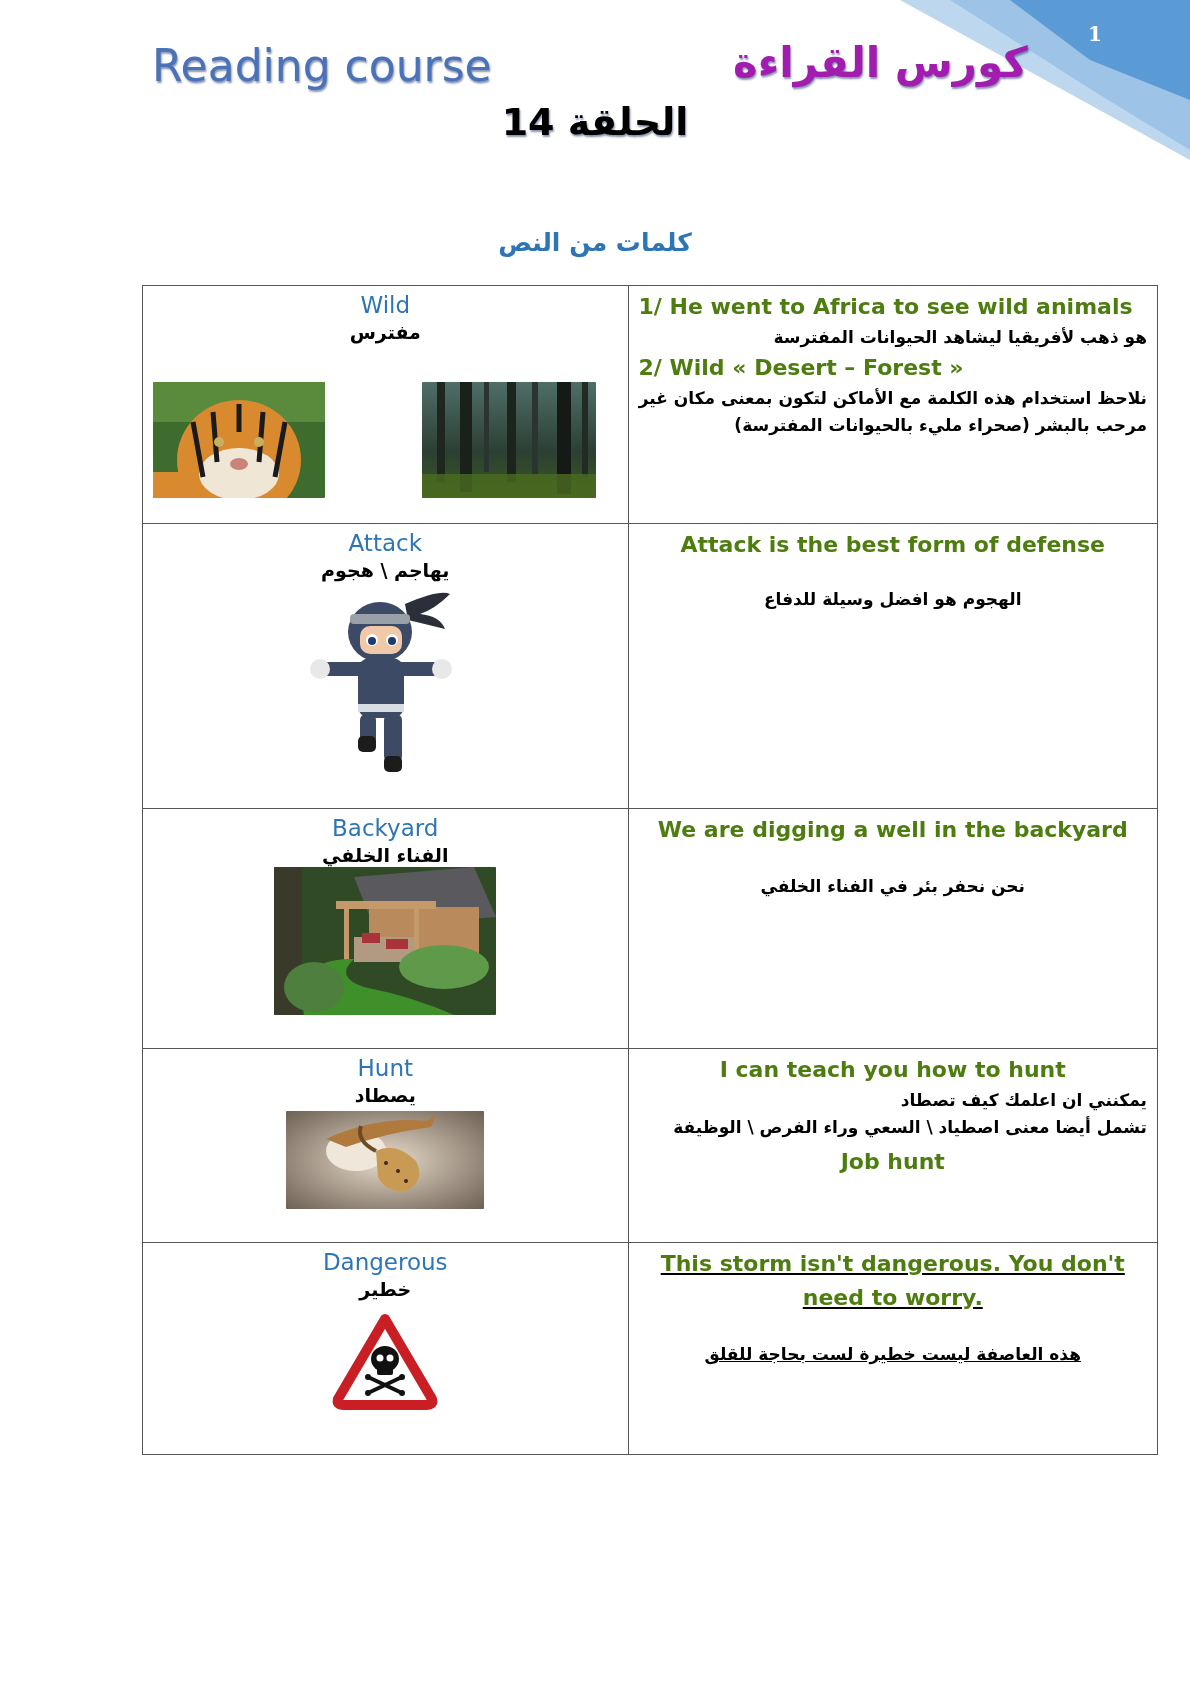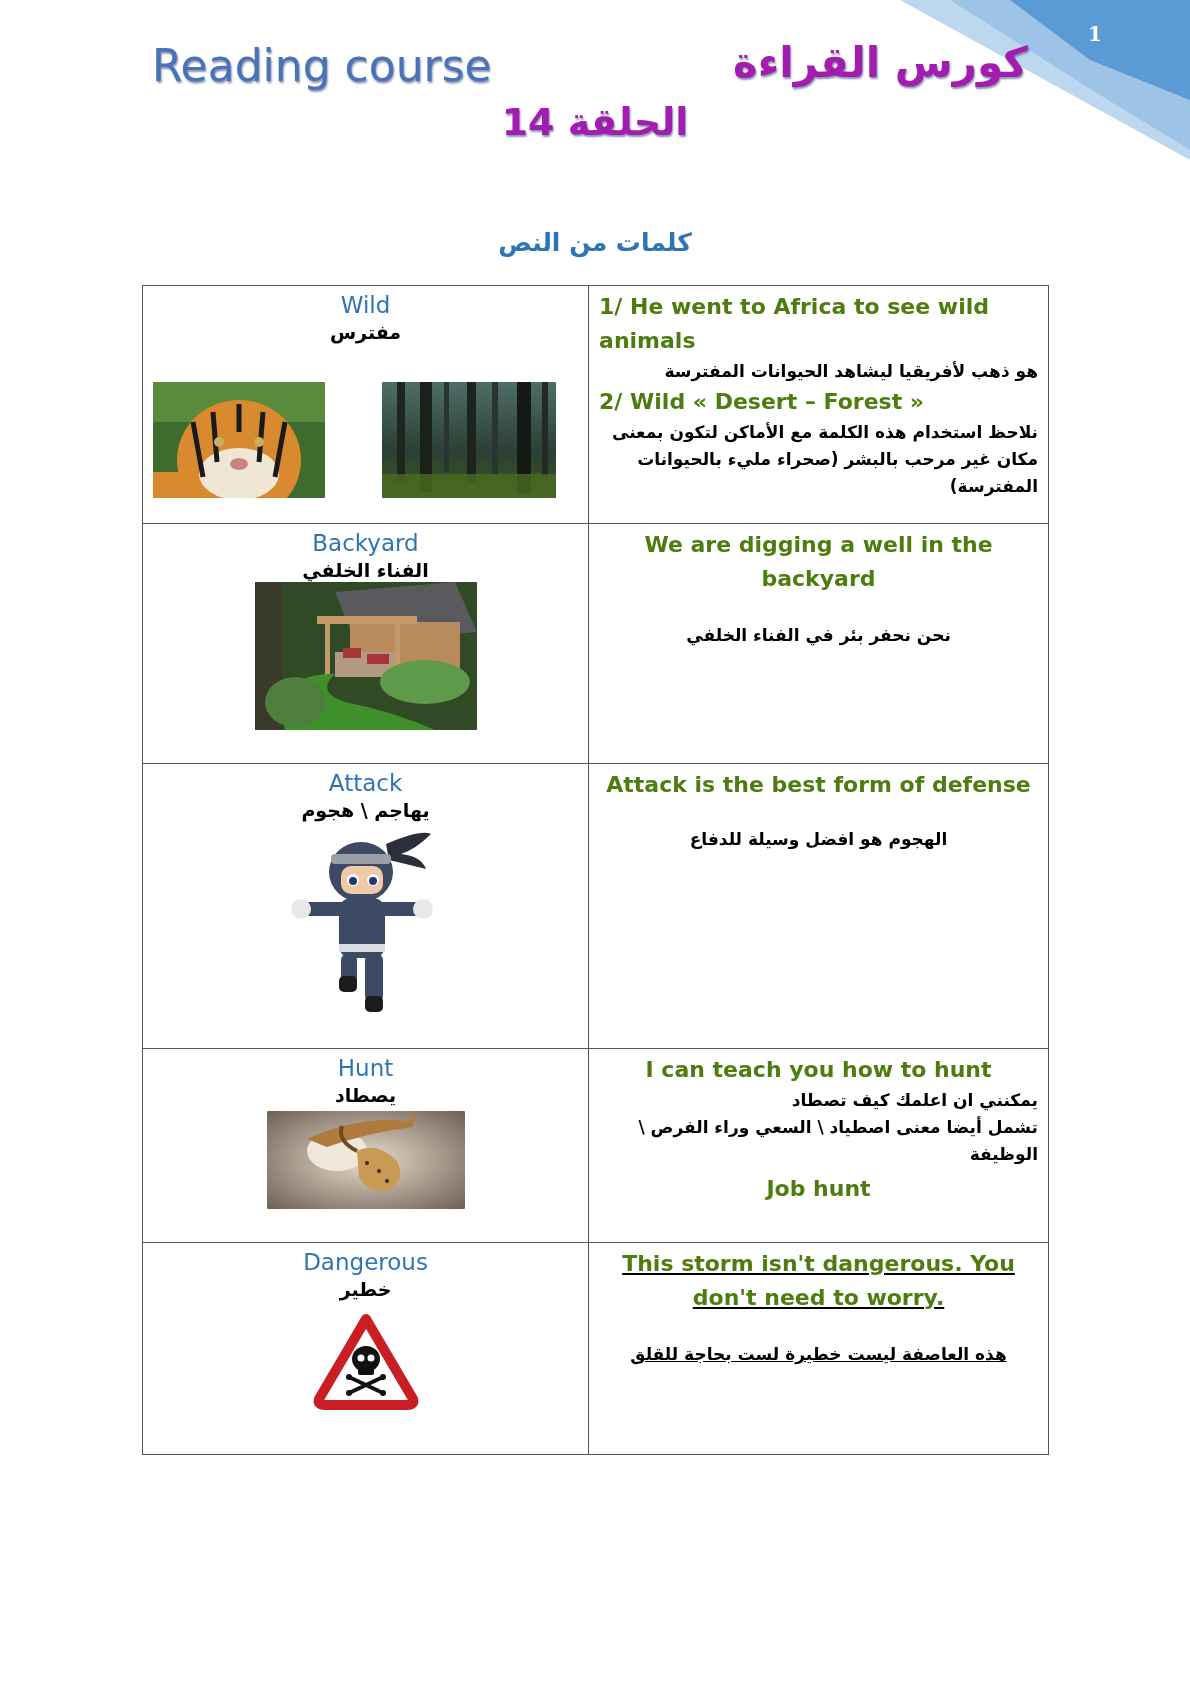--- a/index.html
+++ b/index.html
@@ -15,7 +15,7 @@
               direction:rtl; font-family:"DejaVu Sans", sans-serif;
               text-shadow:1px 2px 2px rgba(40,60,110,0.55); }
   .episode { position:absolute; left:0; width:1190px; top:100px; text-align:center; font-size:38px;
-             color:#a21caf; font-weight:bold; direction:rtl; font-family:"DejaVu Sans", sans-serif;
+             color:#000000; font-weight:bold; direction:rtl; font-family:"DejaVu Sans", sans-serif;
              text-shadow:1px 2px 2px rgba(40,60,110,0.55); }
   .section-title { position:absolute; left:0; width:1190px; top:228px; text-align:center; font-size:25px;
                    color:#2e75b6; font-weight:bold; direction:rtl; font-family:"DejaVu Sans", sans-serif; }

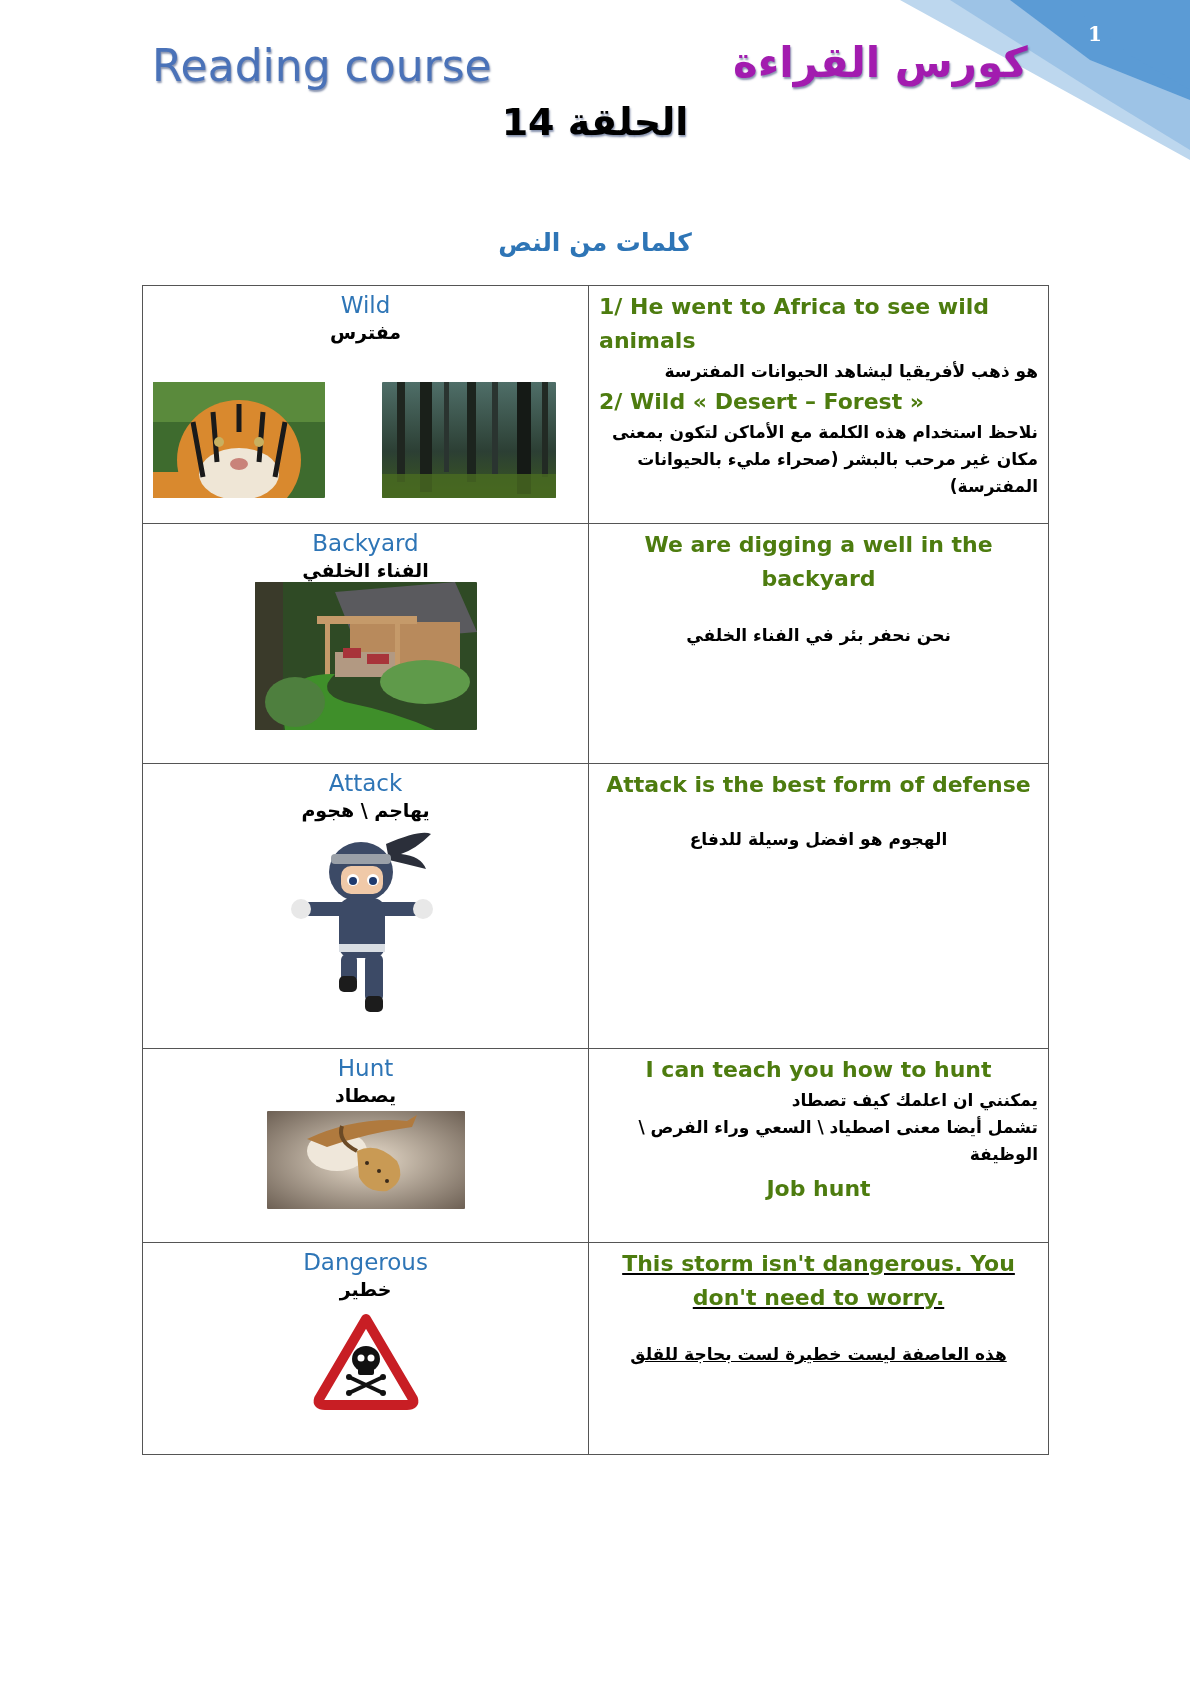--- a/index.html
+++ b/index.html
@@ -19,7 +19,7 @@
              text-shadow:1px 2px 2px rgba(40,60,110,0.55); }
   .section-title { position:absolute; left:0; width:1190px; top:228px; text-align:center; font-size:25px;
                    color:#2e75b6; font-weight:bold; direction:rtl; font-family:"DejaVu Sans", sans-serif; }
-  table.vocab { position:absolute; left:142px; top:285px; width:907px; border-collapse:collapse; }
+  table.vocab { position:absolute; left:142px; top:285px; width:1016px; border-collapse:collapse; }
   table.vocab td { border:1.5px solid #555555; vertical-align:top; padding:0; }
   td.word-cell { width:452px; text-align:center; }
   td.ex-cell { width:453px; }

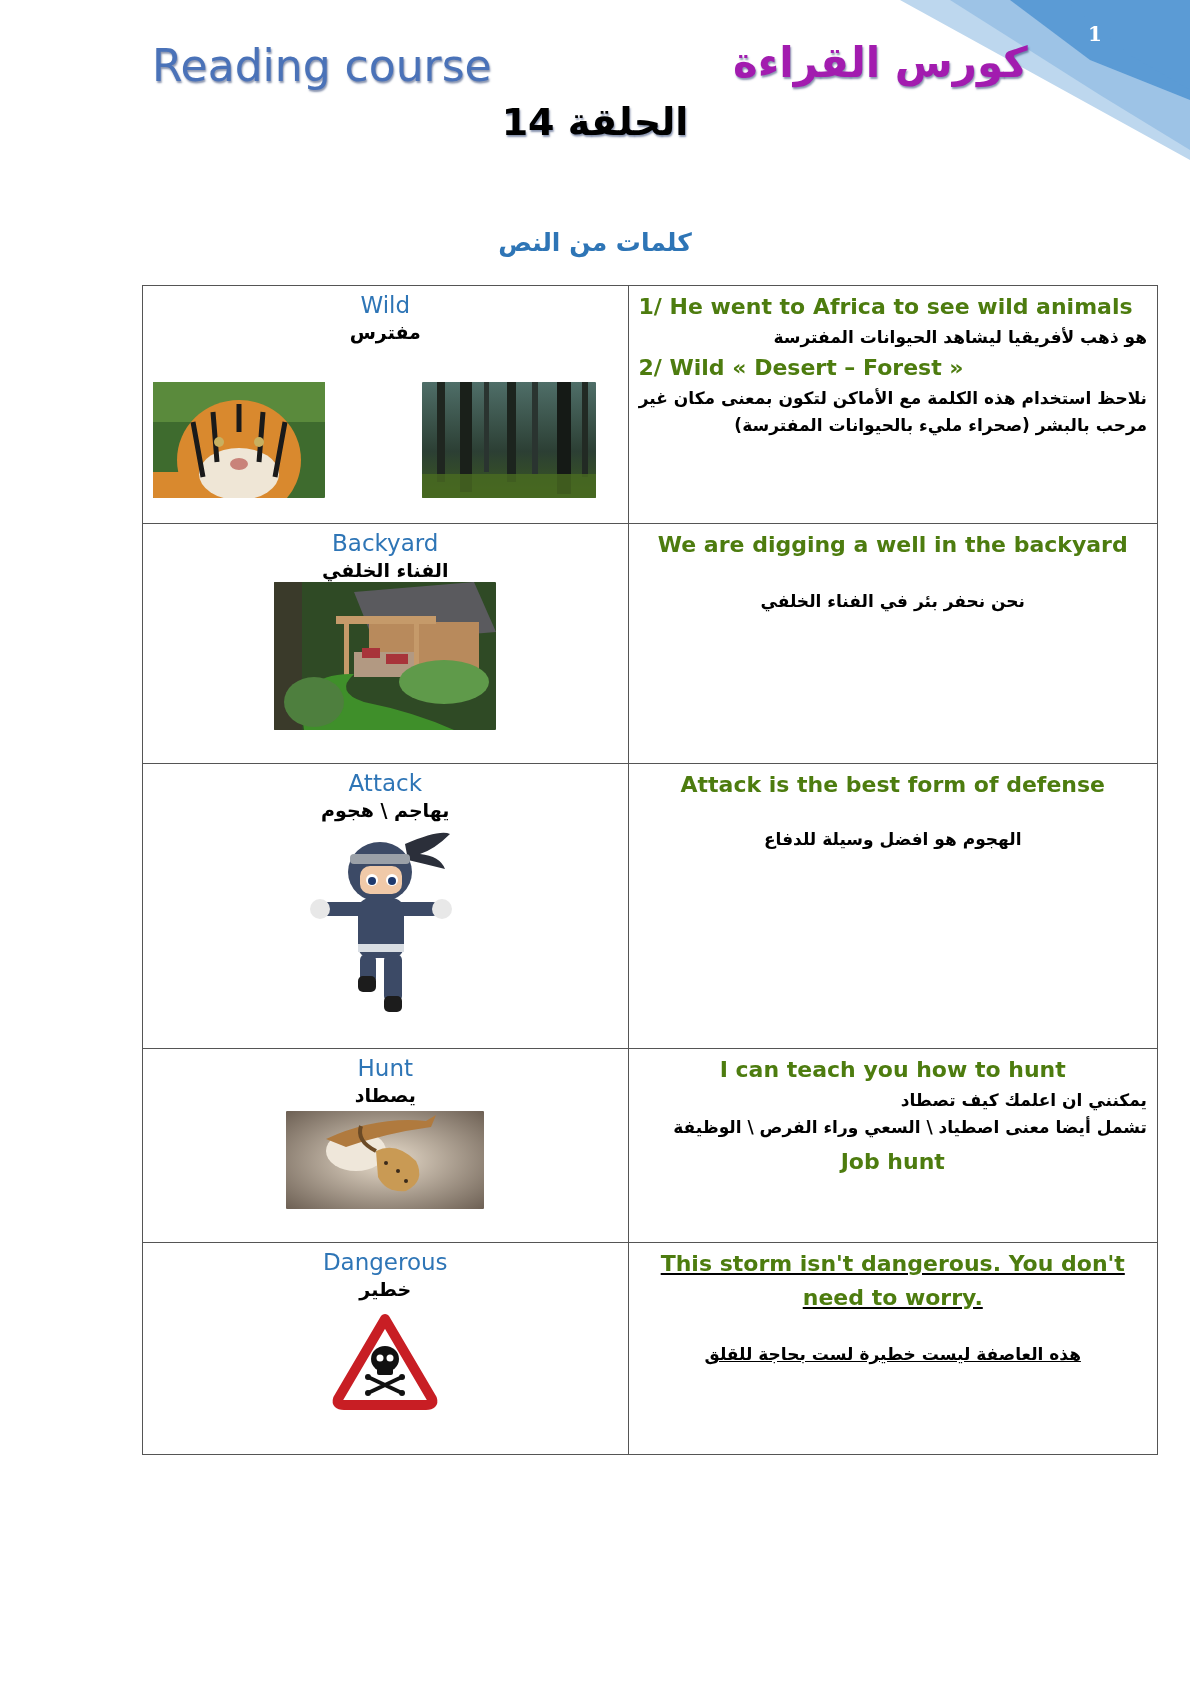--- a/index.html
+++ b/index.html
@@ -95,32 +95,6 @@
     </td>
   </tr>
 
-  <tr style="height:240px;">
-    <td class="word-cell">
-      <div class="word-en">Backyard</div>
-      <div class="word-ar">الفناء الخلفي</div>
-      <svg class="pic" width="222" height="148" viewBox="0 0 222 148">
-        <rect width="222" height="148" fill="#2f4a25"></rect>
-        <polygon points="80,10 200,0 222,50 100,60" fill="#5a5a5e"></polygon>
-        <rect x="95" y="40" width="110" height="50" fill="#b88a5c"></rect>
-        <rect x="62" y="34" width="100" height="8" fill="#c59a6a"></rect>
-        <rect x="70" y="40" width="5" height="55" fill="#c59a6a"></rect>
-            <rect x="140" y="40" width="5" height="55" fill="#c59a6a"></rect>
-        <rect x="80" y="70" width="60" height="25" fill="#b29982"></rect>
-        <rect x="88" y="66" width="18" height="10" fill="#a8343a"></rect>
-            <rect x="112" y="72" width="22" height="10" fill="#a8343a"></rect>
-        <path d="M30 148 Q20 90 80 92 Q60 110 90 120 Q140 130 180 148 Z" fill="#3f8f2a"></path>
-        <ellipse cx="170" cy="100" rx="45" ry="22" fill="#5f9a4a"></ellipse>
-        <rect x="0" y="0" width="28" height="148" fill="#3a3a2a"></rect>
-        <ellipse cx="40" cy="120" rx="30" ry="25" fill="#4e7f3e"></ellipse>
-      </svg>
-    </td>
-    <td class="ex-cell" style="padding:4px 14px 0 14px; text-align:center;">
-      <div class="ex-en">We are digging a well in the backyard</div>
-      <div class="ex-ar" style="margin-top:26px;">نحن نحفر بئر في الفناء الخلفي</div>
-    </td>
-  </tr>
-
   <tr style="height:285px;">
     <td class="word-cell">
       <div class="word-en">Attack</div>
@@ -151,6 +125,32 @@
     </td>
   </tr>
 
+  <tr style="height:240px;">
+    <td class="word-cell">
+      <div class="word-en">Backyard</div>
+      <div class="word-ar">الفناء الخلفي</div>
+      <svg class="pic" width="222" height="148" viewBox="0 0 222 148">
+        <rect width="222" height="148" fill="#2f4a25"></rect>
+        <polygon points="80,10 200,0 222,50 100,60" fill="#5a5a5e"></polygon>
+        <rect x="95" y="40" width="110" height="50" fill="#b88a5c"></rect>
+        <rect x="62" y="34" width="100" height="8" fill="#c59a6a"></rect>
+        <rect x="70" y="40" width="5" height="55" fill="#c59a6a"></rect>
+            <rect x="140" y="40" width="5" height="55" fill="#c59a6a"></rect>
+        <rect x="80" y="70" width="60" height="25" fill="#b29982"></rect>
+        <rect x="88" y="66" width="18" height="10" fill="#a8343a"></rect>
+            <rect x="112" y="72" width="22" height="10" fill="#a8343a"></rect>
+        <path d="M30 148 Q20 90 80 92 Q60 110 90 120 Q140 130 180 148 Z" fill="#3f8f2a"></path>
+        <ellipse cx="170" cy="100" rx="45" ry="22" fill="#5f9a4a"></ellipse>
+        <rect x="0" y="0" width="28" height="148" fill="#3a3a2a"></rect>
+        <ellipse cx="40" cy="120" rx="30" ry="25" fill="#4e7f3e"></ellipse>
+      </svg>
+    </td>
+    <td class="ex-cell" style="padding:4px 14px 0 14px; text-align:center;">
+      <div class="ex-en">We are digging a well in the backyard</div>
+      <div class="ex-ar" style="margin-top:26px;">نحن نحفر بئر في الفناء الخلفي</div>
+    </td>
+  </tr>
+
   <tr style="height:194px;">
     <td class="word-cell">
       <div class="word-en">Hunt</div>

